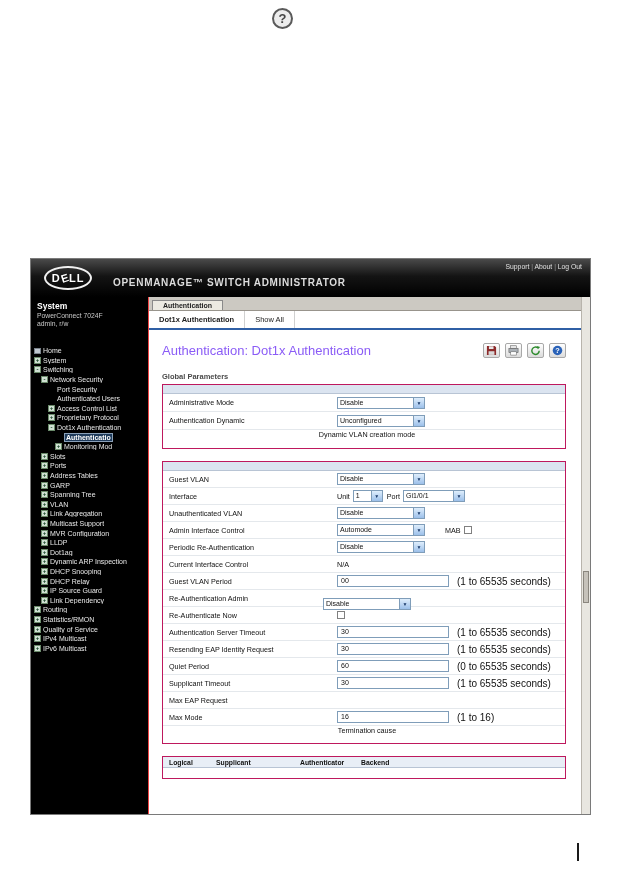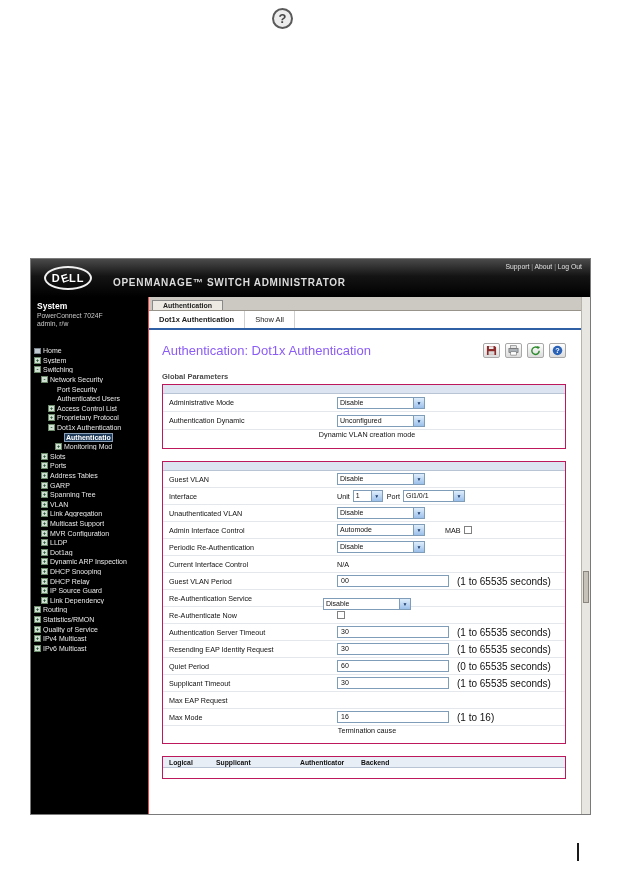--- a/index.html
+++ b/index.html
@@ -430,7 +430,7 @@
                     </div>
                   </div>
                   <div class="prow">
-                    <div class="plabel">Re-Authentication Service</div>
+                    <div class="plabel">Re-Authentication Admin</div>
                   </div>
                   <div class="prow">
                     <div class="plabel">Re-Authenticate Now</div>

